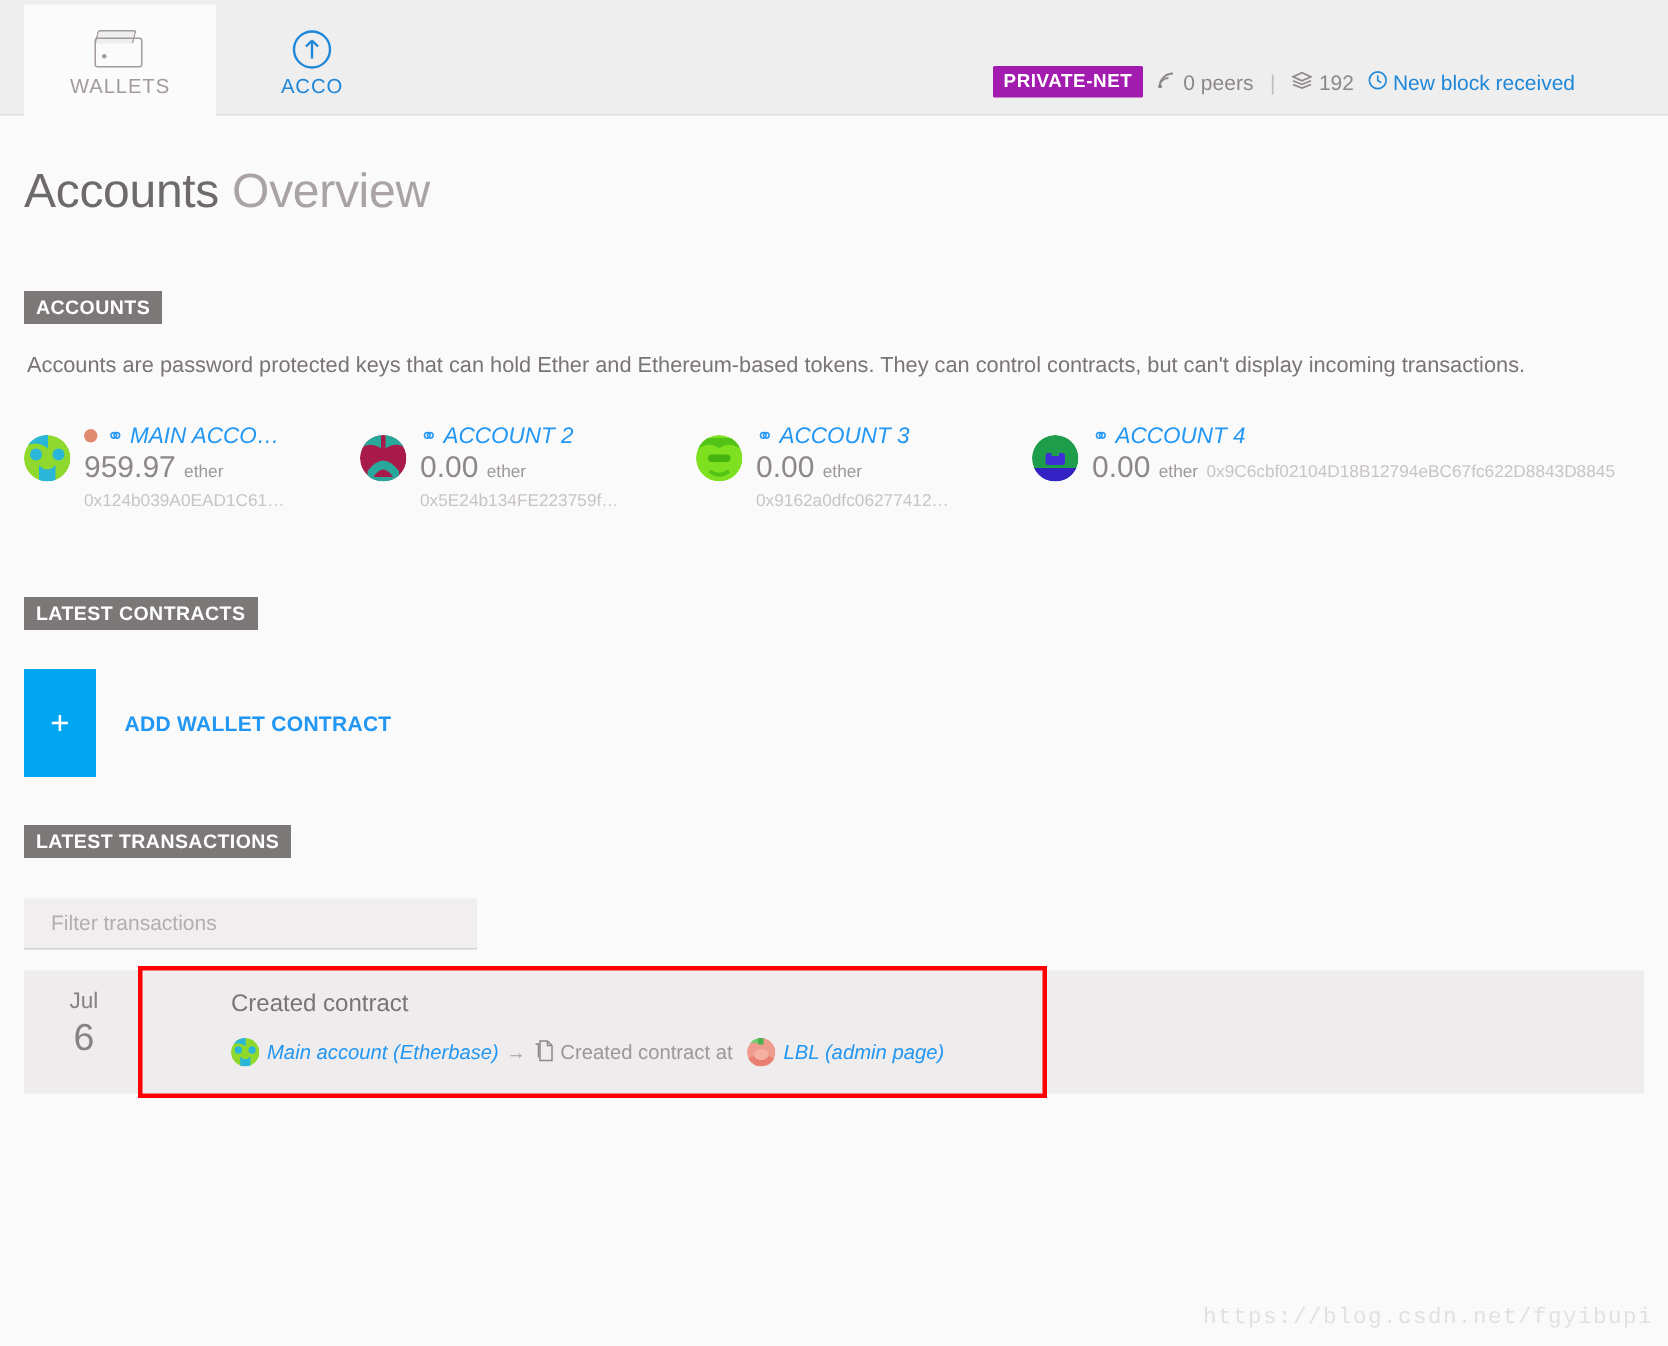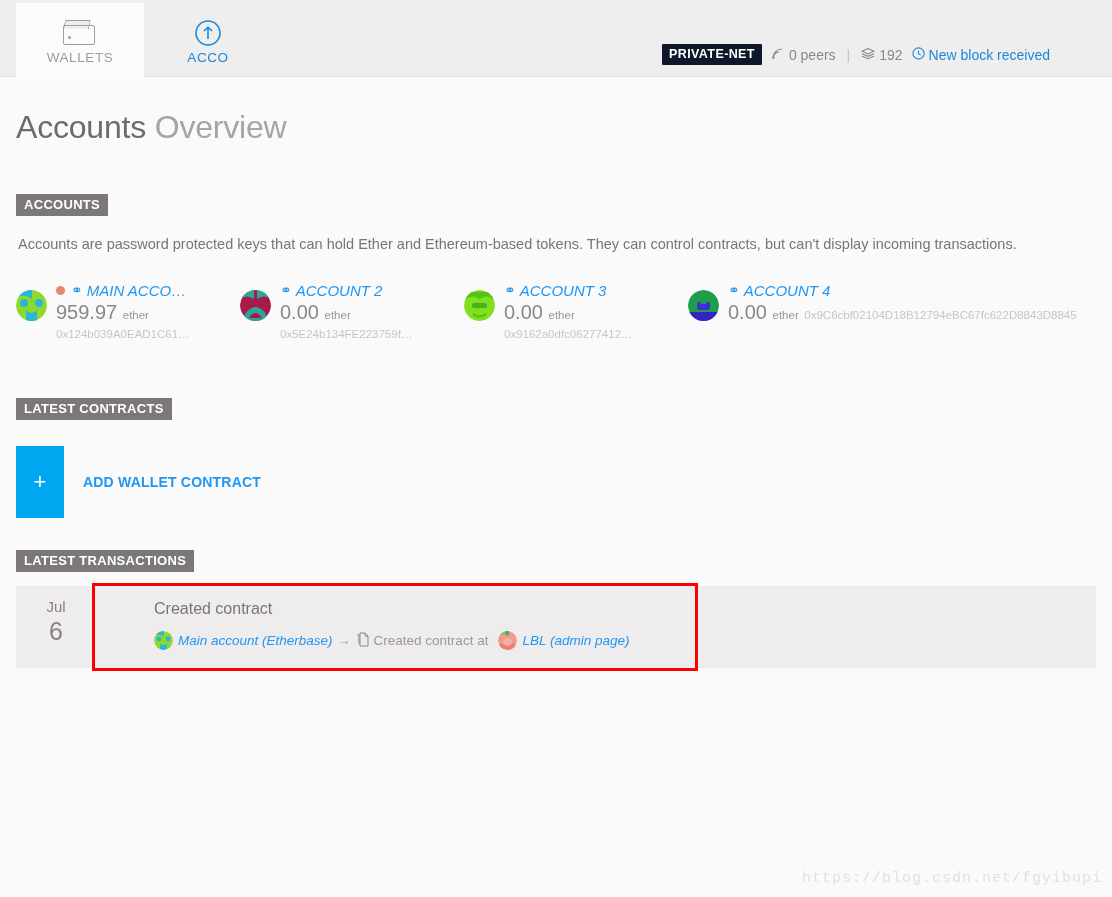--- a/index.html
+++ b/index.html
@@ -73,7 +73,7 @@
     color: #8d8787;
   }
   .netbadge {
-    background: #0f172a;
+    background: #a21caf;
     color: #ffffff;
     font-size: 12.5px;
     font-weight: bold;

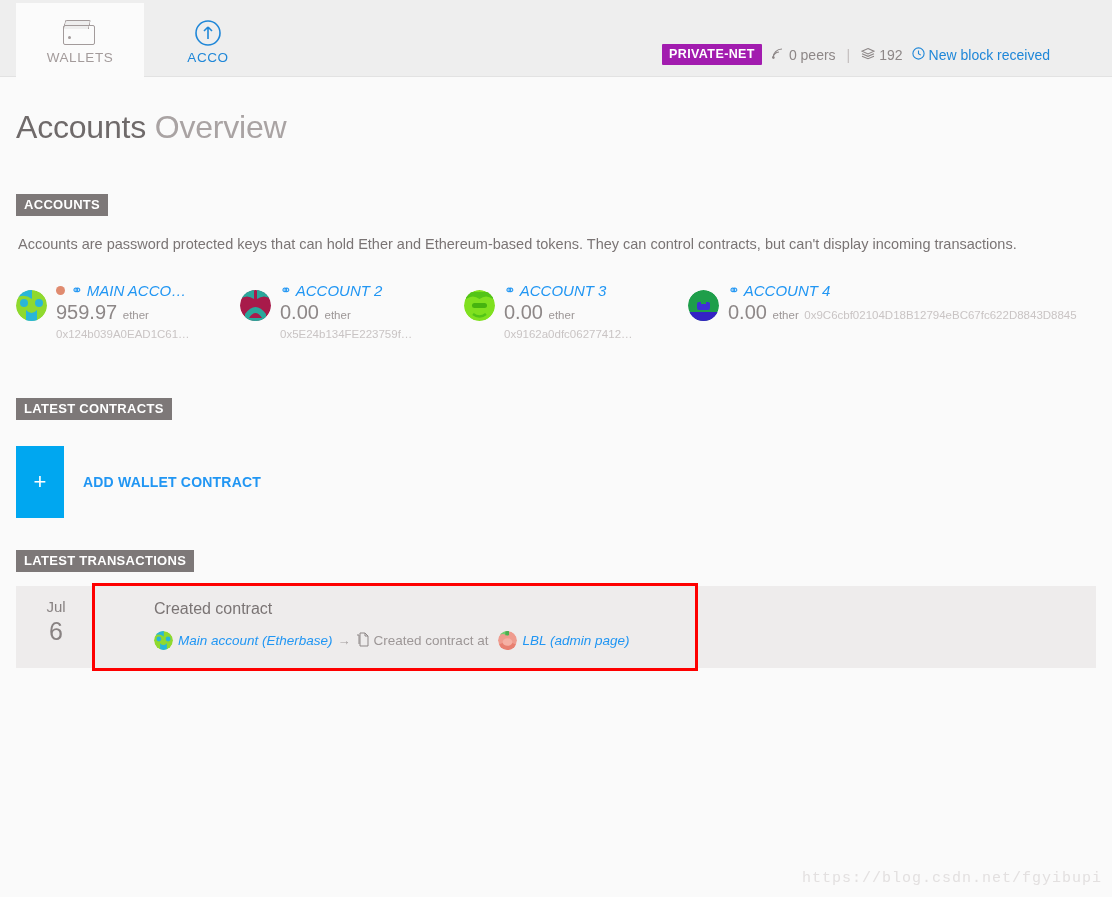--- a/index.html
+++ b/index.html
@@ -445,6 +445,7 @@
     <span class="section-label">LATEST TRANSACTIONS</span>
   </div>
 
+  <input class="filter-input" type="text" placeholder="Filter transactions" style="">
 
   <div class="tx-row">
     <div class="tx-date">

